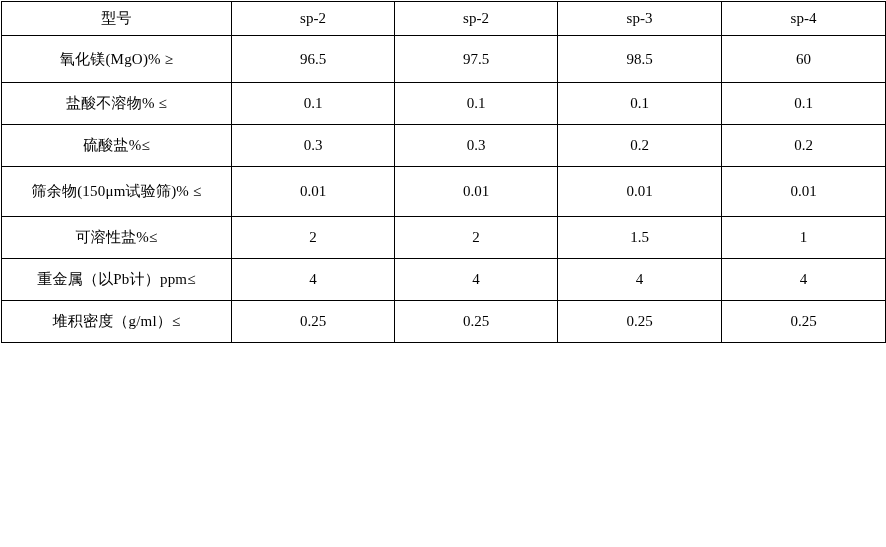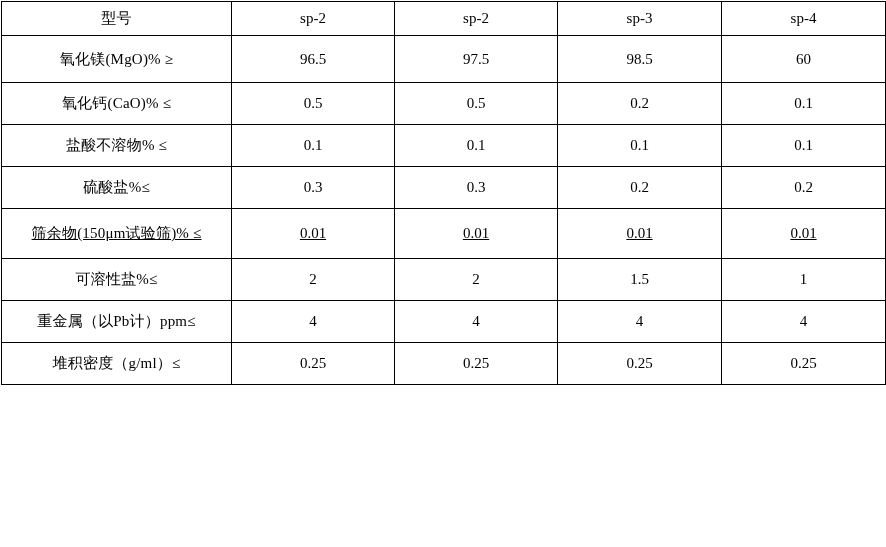--- a/index.html
+++ b/index.html
@@ -88,13 +88,6 @@
         <td class="value">60</td>
       </tr>
 
-      <tr class="rs">
-        <td class="label nowrap">氧化钙(CaO)%  ≤</td>
-        <td class="value">0.5</td>
-        <td class="value">0.5</td>
-        <td class="value">0.2</td>
-        <td class="value">0.1</td>
-      </tr>
 
       <tr class="rs">
         <td class="label nowrap">盐酸不溶物%  ≤</td>

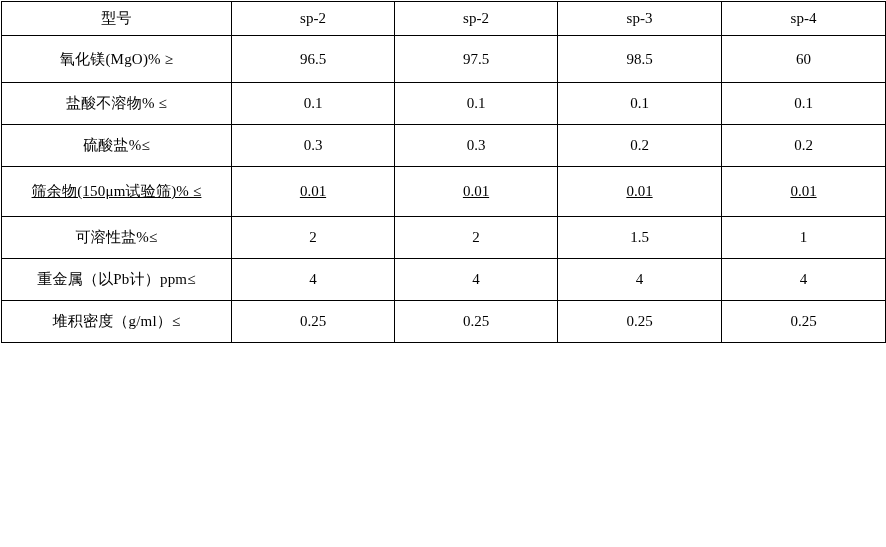--- a/index.html
+++ b/index.html
@@ -56,7 +56,7 @@
   tr.r0 td { height: 34px; }
   tr.rb td { height: 47px; }
   tr.rs td { height: 42px; }
-  tr.rt td { height: 50px; text-decoration: underline; }
+  tr.rt td { height: 50px; }
   .nowrap { white-space: nowrap; }
 </style>
 </head>

